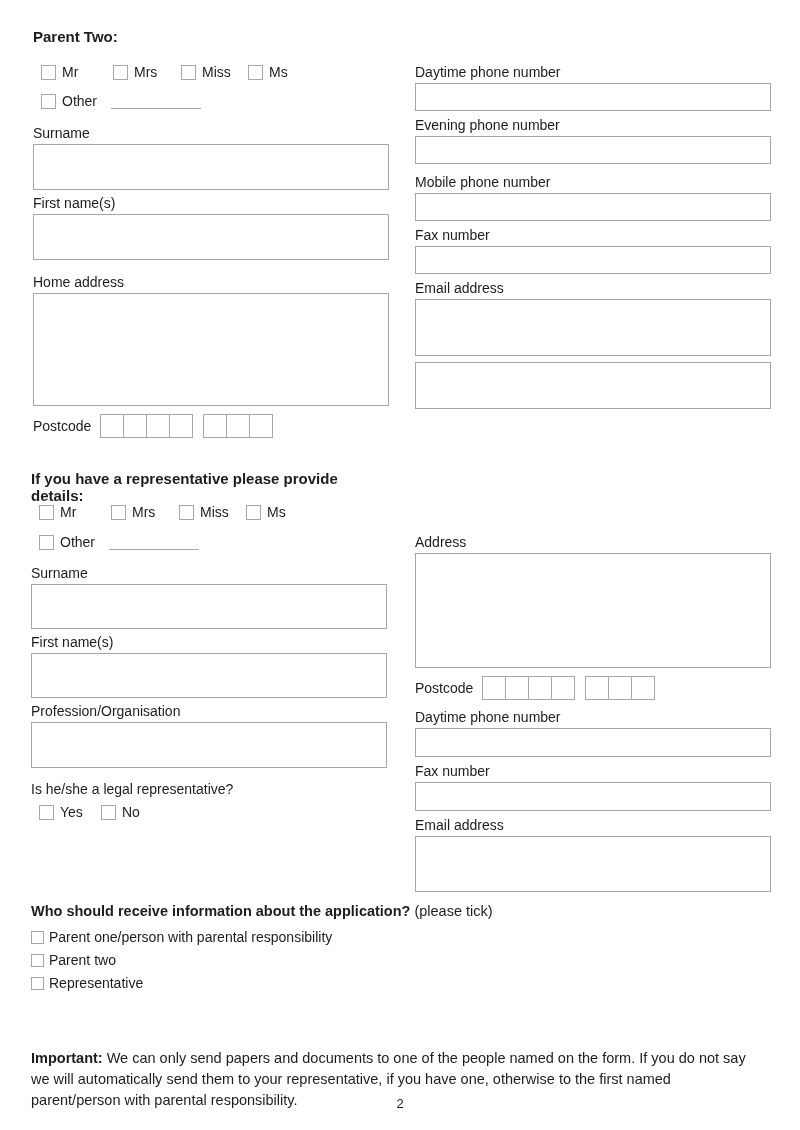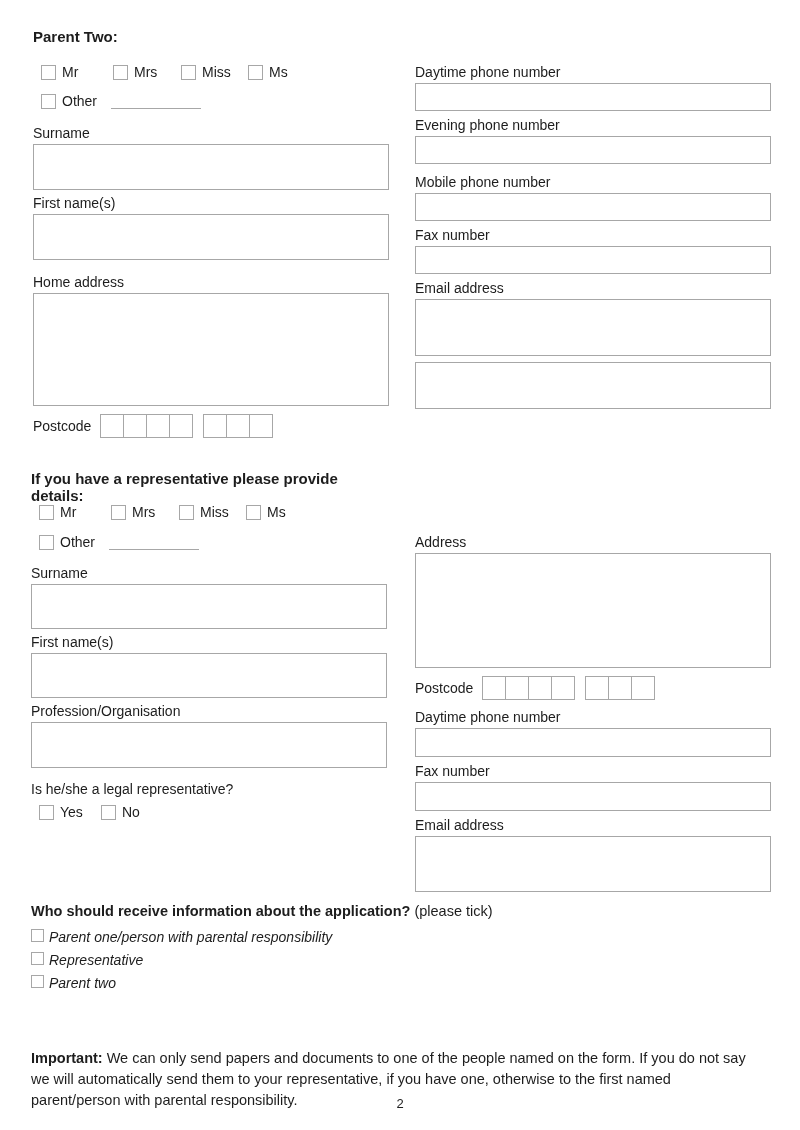--- a/index.html
+++ b/index.html
@@ -33,7 +33,7 @@
   .pc-cell{width:24px;height:24px;border:1px solid var(--bd);box-sizing:border-box;background:#fff;}
   .pc-cell + .pc-cell{margin-left:-1px;}
   .field{margin:0;}
-  .opt-row{display:flex;align-items:flex-start;height:16px;margin-bottom:7px;font-style:italic;}
+  .opt-row{display:flex;align-items:center;height:16px;margin-bottom:7px;}
   .opt-row .cb-sm{margin-right:5px;}
   .opt-lbl{font-size:14px;}
   .rh{font-size:14.5px;line-height:18px;margin-bottom:9px;}

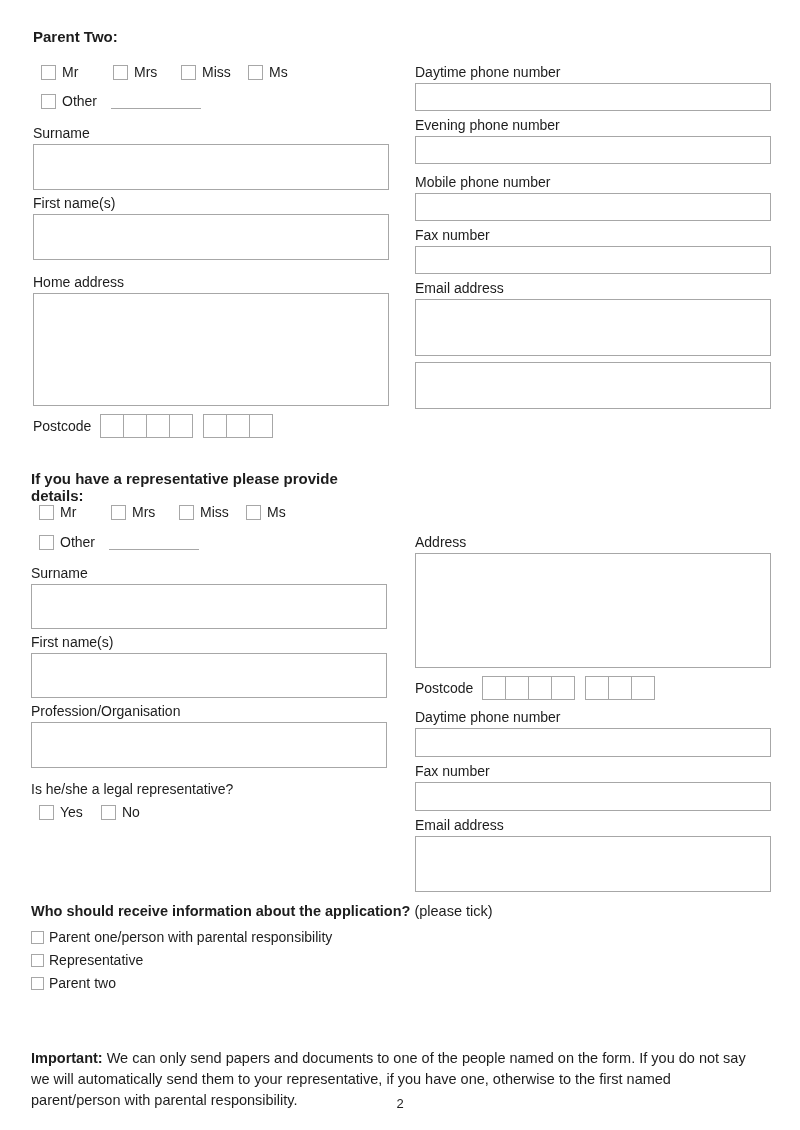--- a/index.html
+++ b/index.html
@@ -237,11 +237,11 @@
   </div>
   <div class="opt-row">
     <span class="cb cb-sm"></span>
-    <span class="opt-lbl">Representative</span>
+    <span class="opt-lbl">Parent two</span>
   </div>
   <div class="opt-row">
     <span class="cb cb-sm"></span>
-    <span class="opt-lbl">Parent two</span>
+    <span class="opt-lbl">Representative</span>
   </div>
 </section>
 

